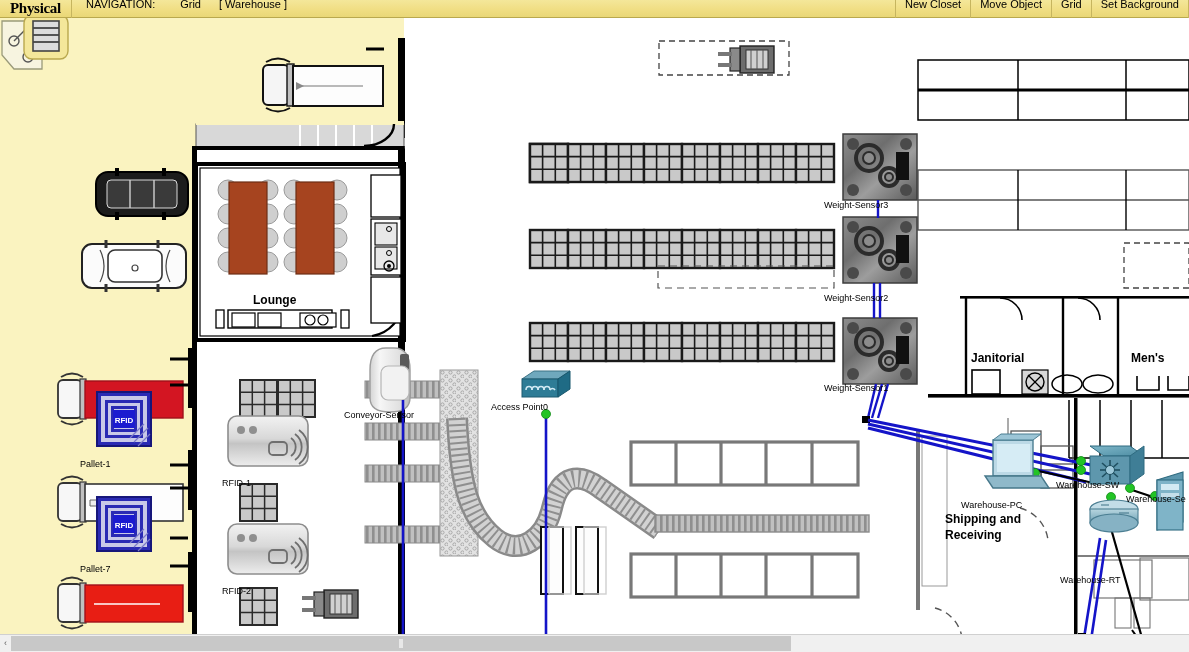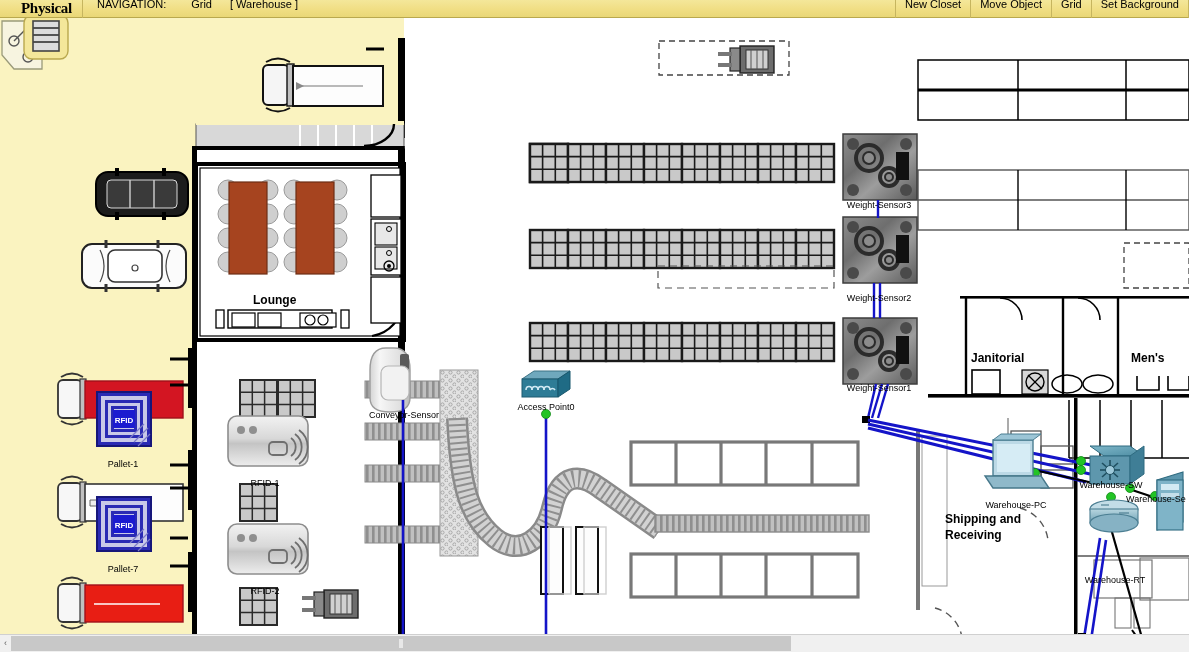--- a/index.html
+++ b/index.html
@@ -28,7 +28,7 @@
   #toolbar .tb-title {
     font-weight: bold; font-size: 15px;
     letter-spacing: -0.3px;
-    padding-left: 21px; padding-right: 10px;
+    padding-left: 10px; padding-right: 10px;
     font-family: "Liberation Serif", serif;
   }
   #toolbar .tb-sep {

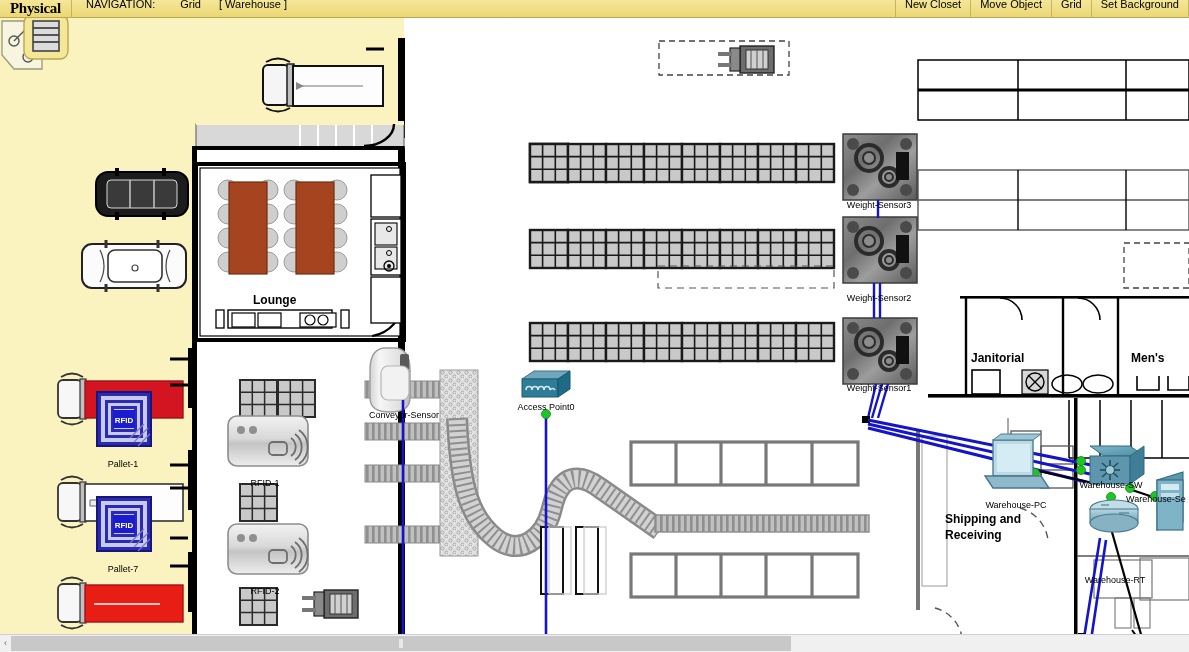--- a/index.html
+++ b/index.html
@@ -62,7 +62,7 @@
     font-family: "Liberation Sans", sans-serif;
     color: #000;
     white-space: nowrap;
-    text-align: center;
+    text-align: left;
     line-height: 10px;
   }
   .room-label {

